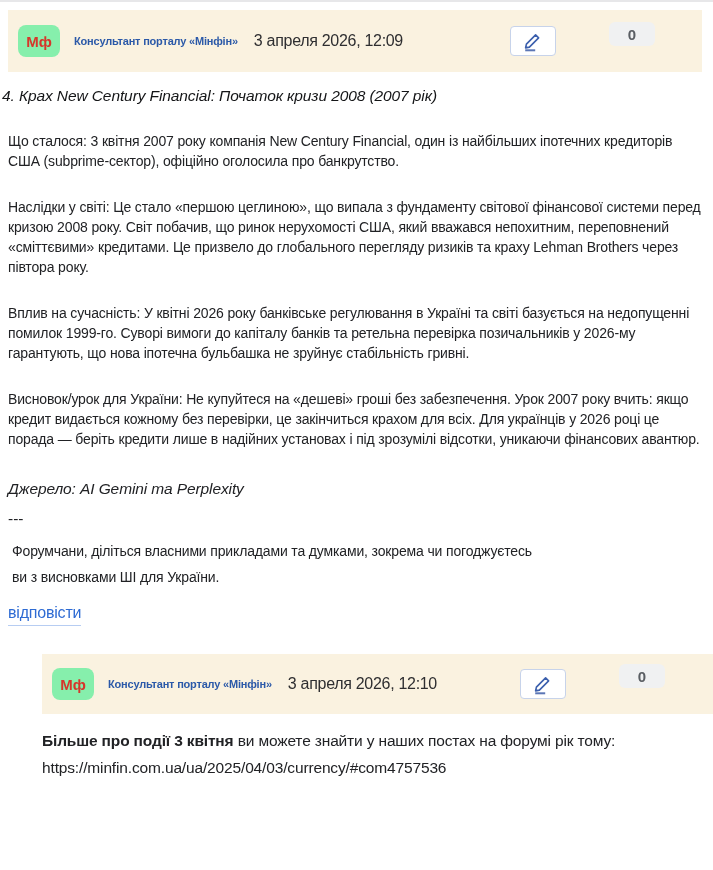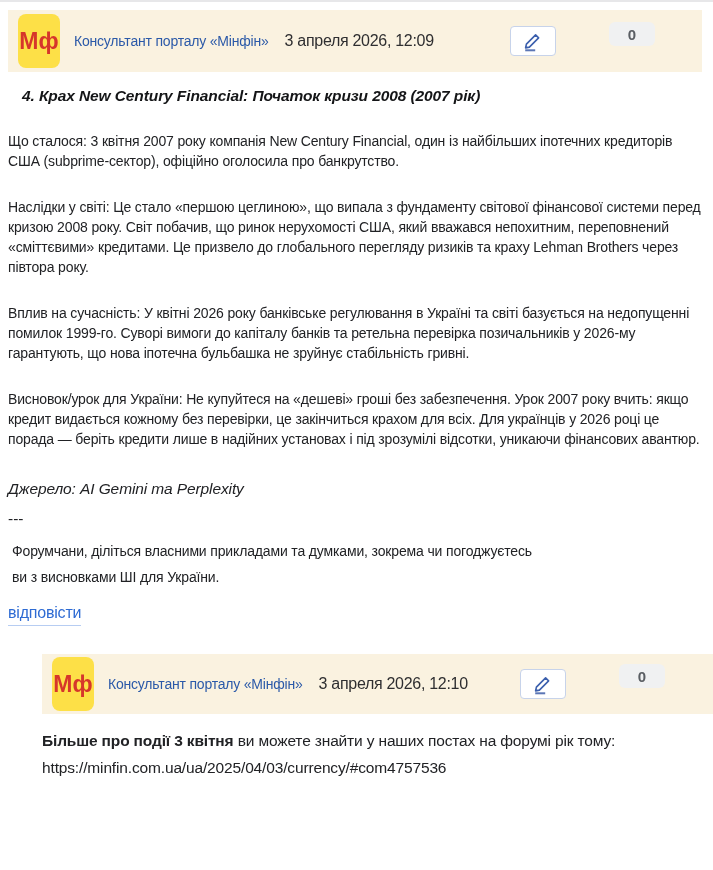--- a/index.html
+++ b/index.html
@@ -23,13 +23,13 @@
     padding-left: 10px;
   }
   .avatar {
-    width: 42px; height: 54px;
-    background: #fde047;
+    width: 42px; height: 32px;
+    background: #86efac;
     border-radius: 8px;
     display: flex; align-items: center; justify-content: center;
     color: #d6362b;
     font-weight: 700;
-    font-size: 23px;
+    font-size: 15px;
     cursor: pointer;
     flex: 0 0 auto;
   }

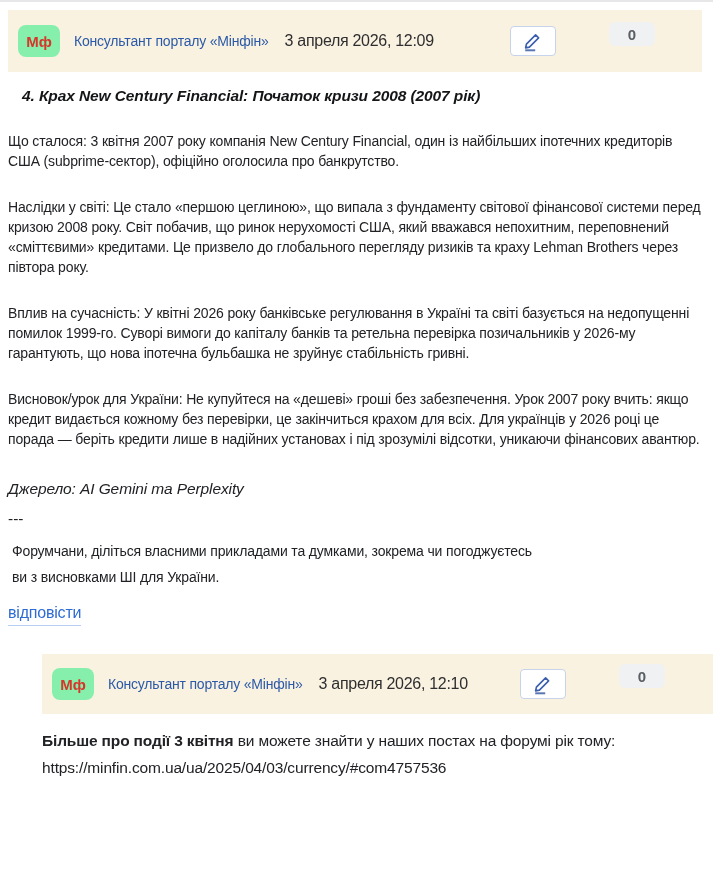--- a/index.html
+++ b/index.html
@@ -35,8 +35,8 @@
   }
   .author {
     color: #2b59a8;
-    font-weight: 400;
-    font-size: 14px;
+    font-weight: 700;
+    font-size: 11px;
     margin-left: 14px;
     text-decoration: none;
     letter-spacing: -0.2px;

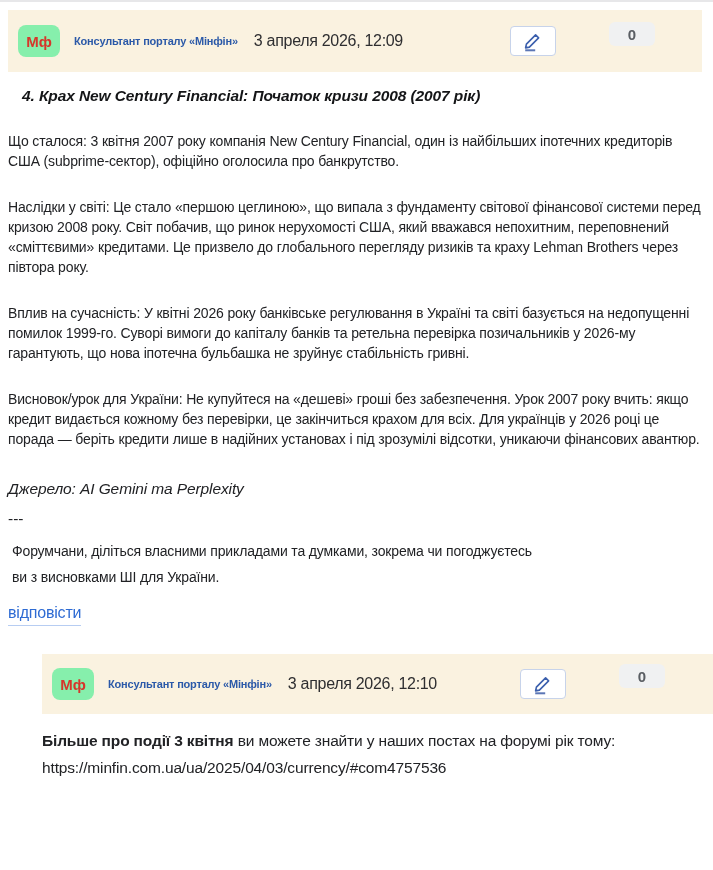--- a/index.html
+++ b/index.html
@@ -77,9 +77,9 @@
   }
 
   .post-title {
-    margin: 15px 8px 0 22px;
+    margin: 15px 8px 0 2px;
     font-style: italic;
-    font-weight: 700;
+    font-weight: 400;
     font-size: 15.5px;
     color: #141517;
     letter-spacing: -0.1px;

